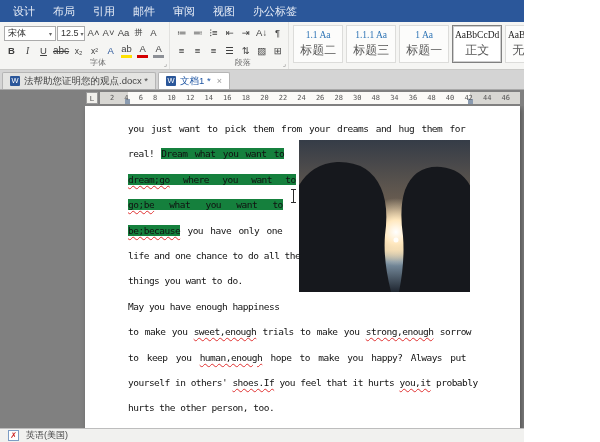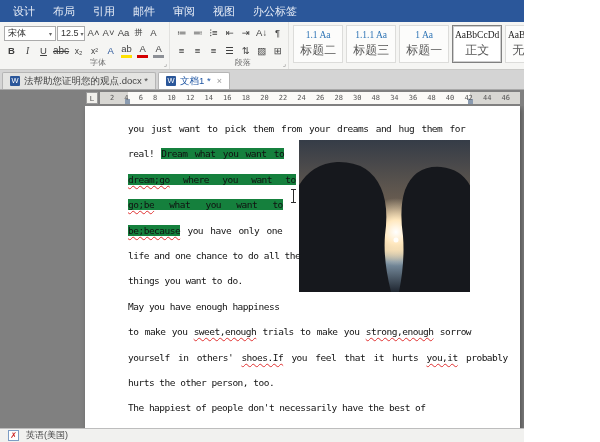--- a/index.html
+++ b/index.html
@@ -313,6 +313,7 @@
           <div class="line" data-name="text-line"><span data-name="text-segment">things you want to do.</span></div>
           <div class="line" data-name="text-line"><span data-name="text-segment">May you have enough happiness</span></div>
           <div class="line" data-name="text-line"><span data-name="text-segment">to make you </span><span class="sq" data-name="text-segment">sweet,enough</span><span data-name="text-segment"> trials to make you </span><span class="sq" data-name="text-segment">strong,enough</span><span data-name="text-segment"> sorrow</span></div>
+          <div class="line" data-name="text-line"><span data-name="text-segment">to keep you </span><span class="sq" data-name="text-segment">human,enough</span><span data-name="text-segment"> hope to make you happy? Always put</span></div>
           <div class="line" data-name="text-line"><span data-name="text-segment">yourself in others' </span><span class="sq" data-name="text-segment">shoes.If</span><span data-name="text-segment"> you feel that it hurts </span><span class="sq" data-name="text-segment">you,it</span><span data-name="text-segment"> probably</span></div>
           <div class="line" data-name="text-line"><span data-name="text-segment">hurts the other person, too.</span></div>
           <div class="line" data-name="text-line"><span data-name="text-segment">The happiest of people don't necessarily have the best of</span></div>

